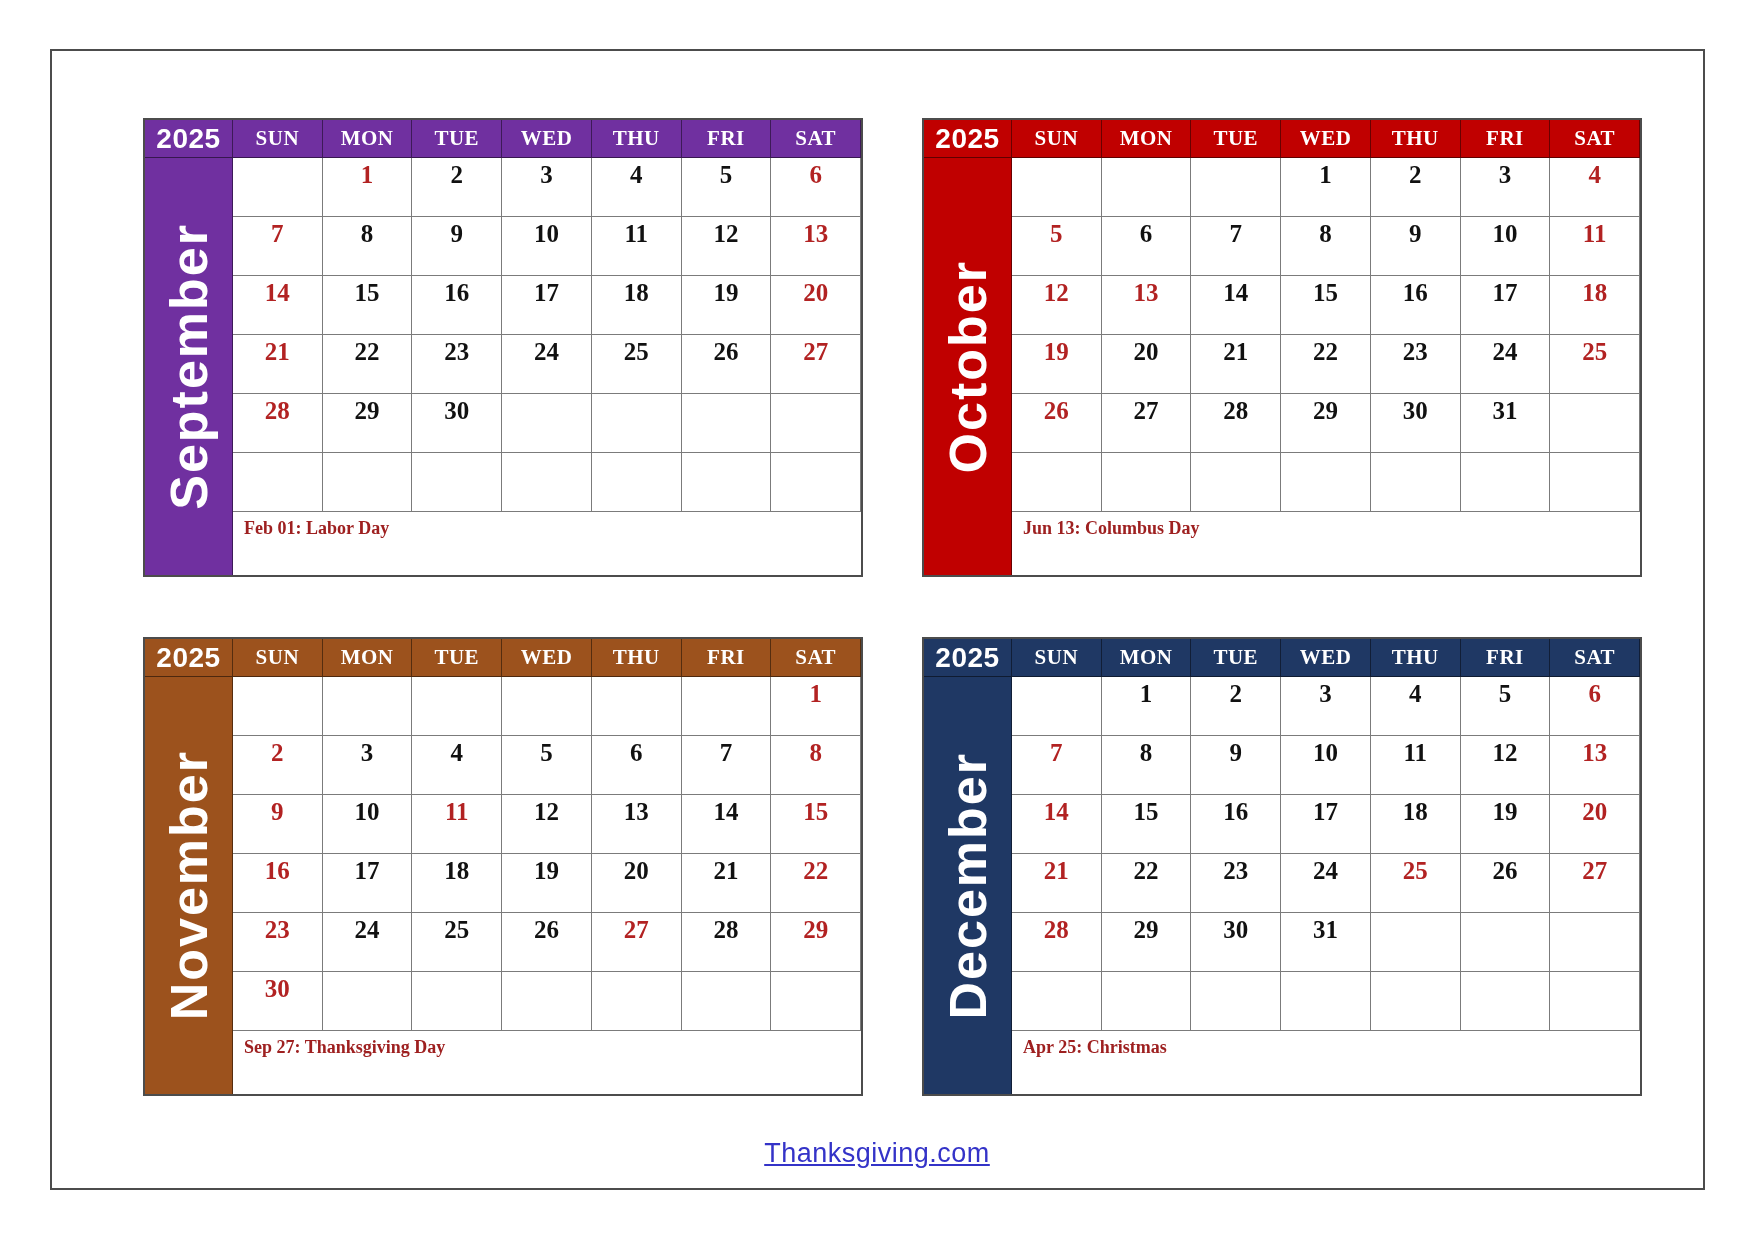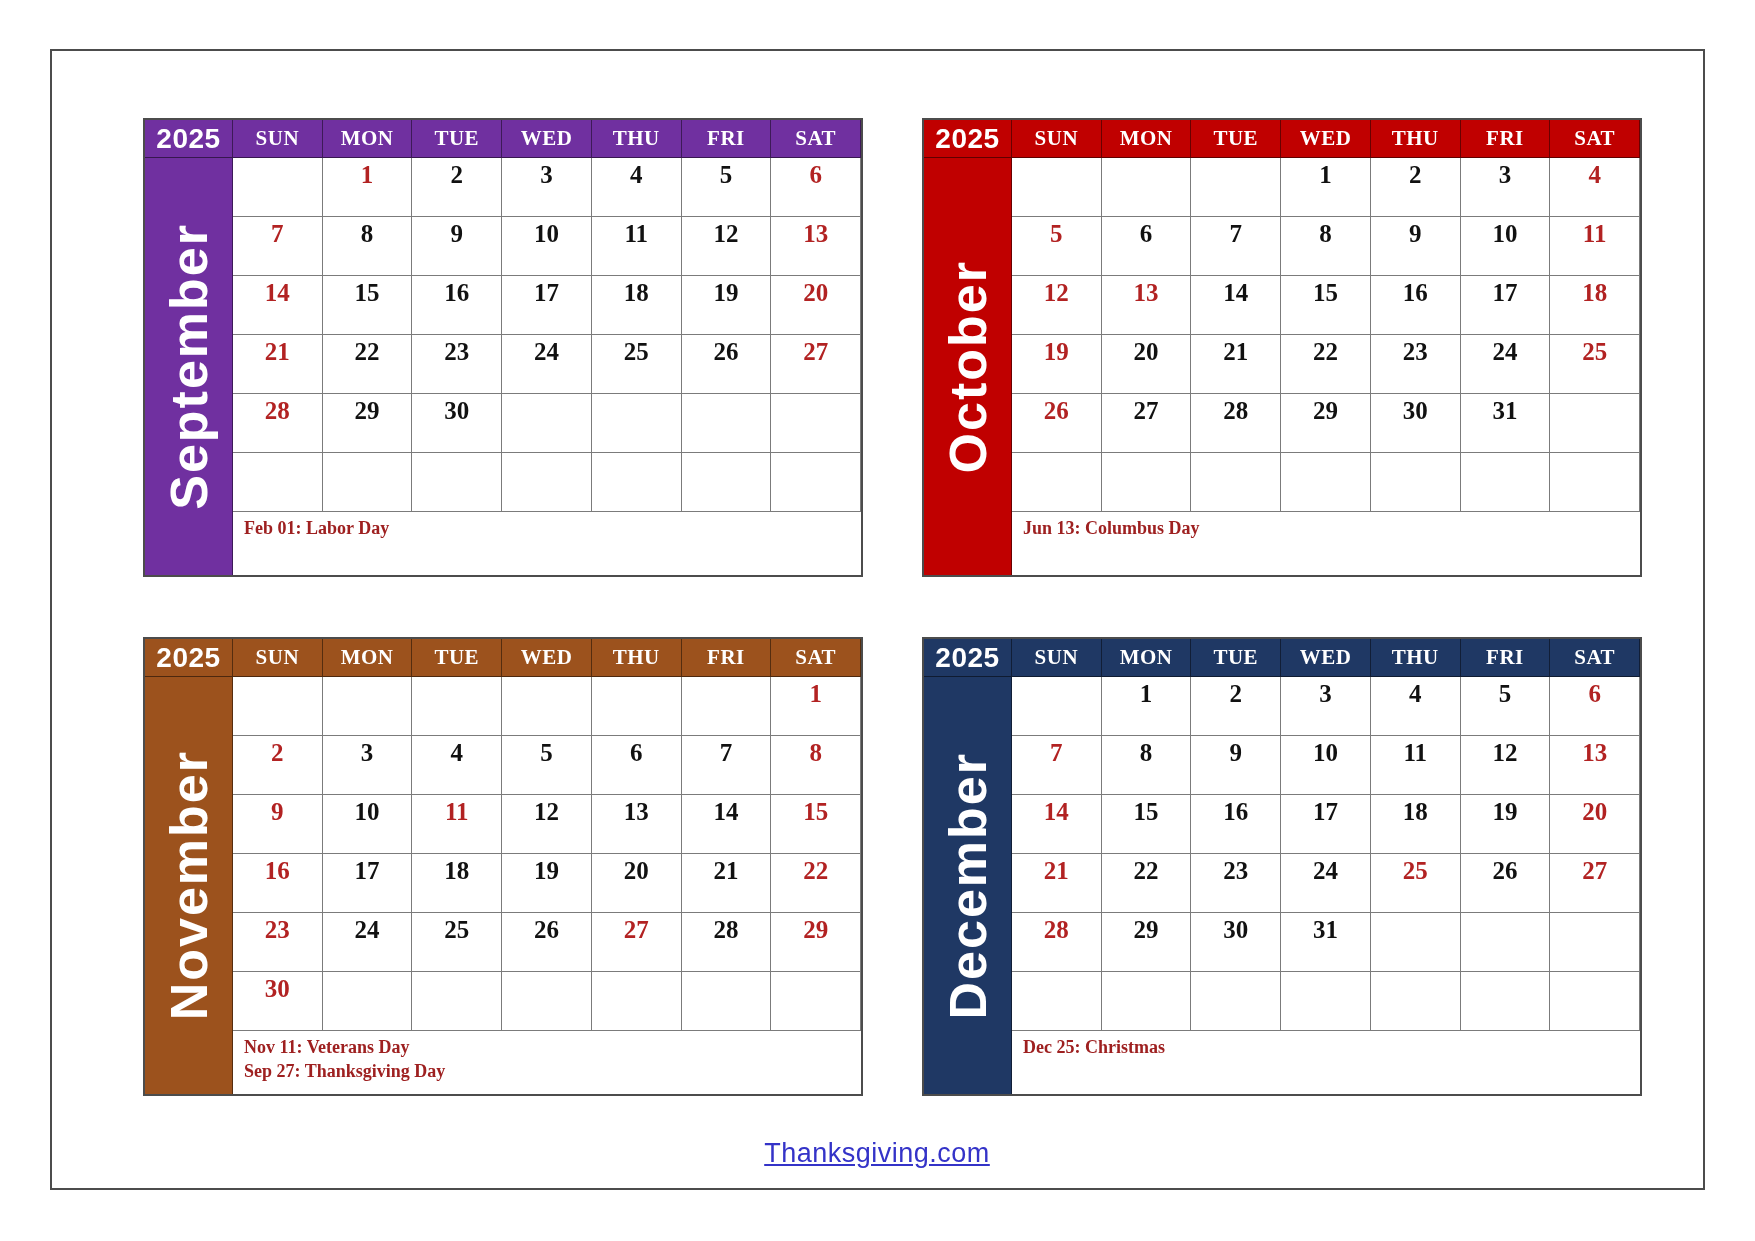--- a/index.html
+++ b/index.html
@@ -240,7 +240,6 @@
       <div class="cell date-cell" style="grid-area: 7 / 7;"></div>
       <div class="cell date-cell" style="grid-area: 7 / 8;"></div>
       <div class="cell holiday-area">
-        <div class="holiday-note">Nov 11: Veterans Day</div>
         <div class="holiday-note">Sep 27: Thanksgiving Day</div>
       </div>
     </div>

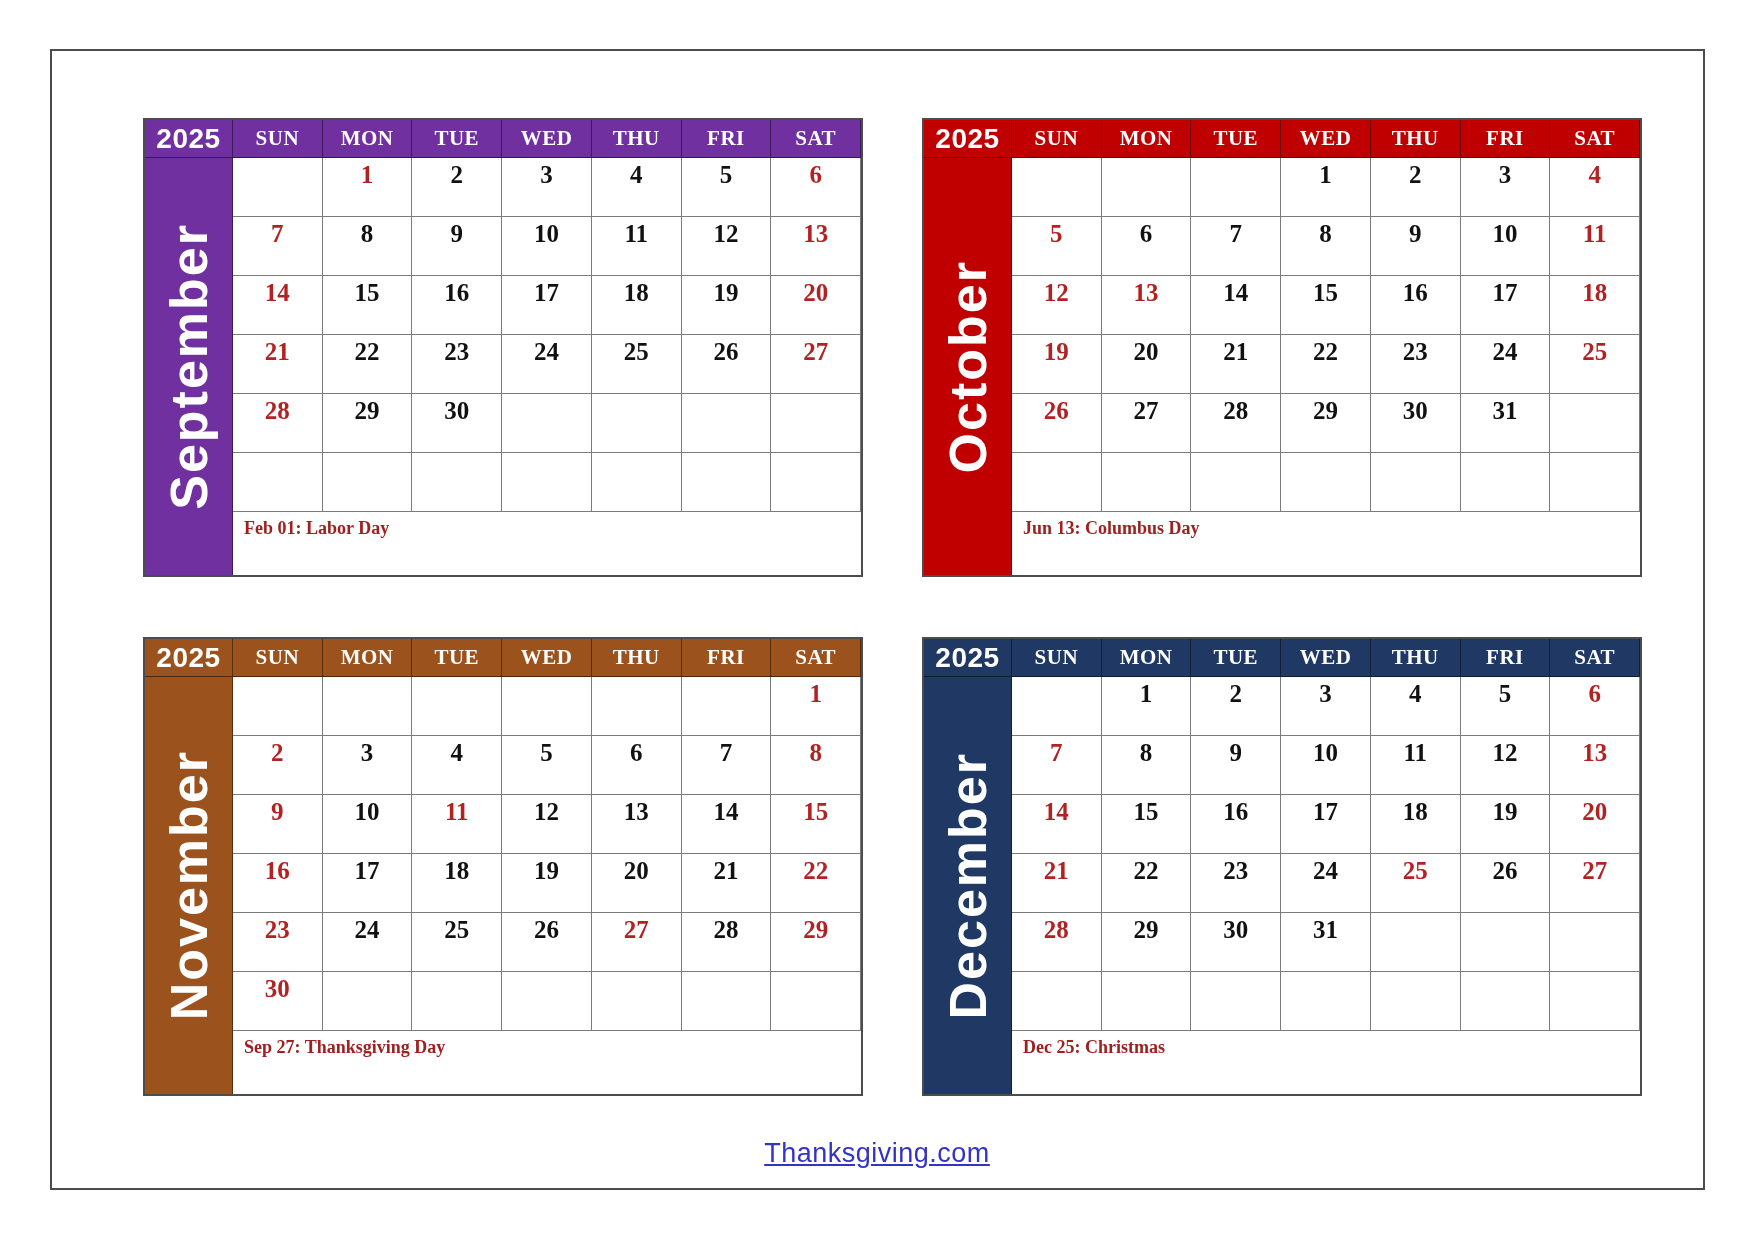--- a/index.html
+++ b/index.html
@@ -298,7 +298,7 @@
       <div class="cell date-cell" style="grid-area: 7 / 7;"></div>
       <div class="cell date-cell" style="grid-area: 7 / 8;"></div>
       <div class="cell holiday-area">
-        <div class="holiday-note">Dec 25: Christmas</div>
+        <div class="holiday-note">Apr 25: Christmas</div>
       </div>
     </div>
   </div>

